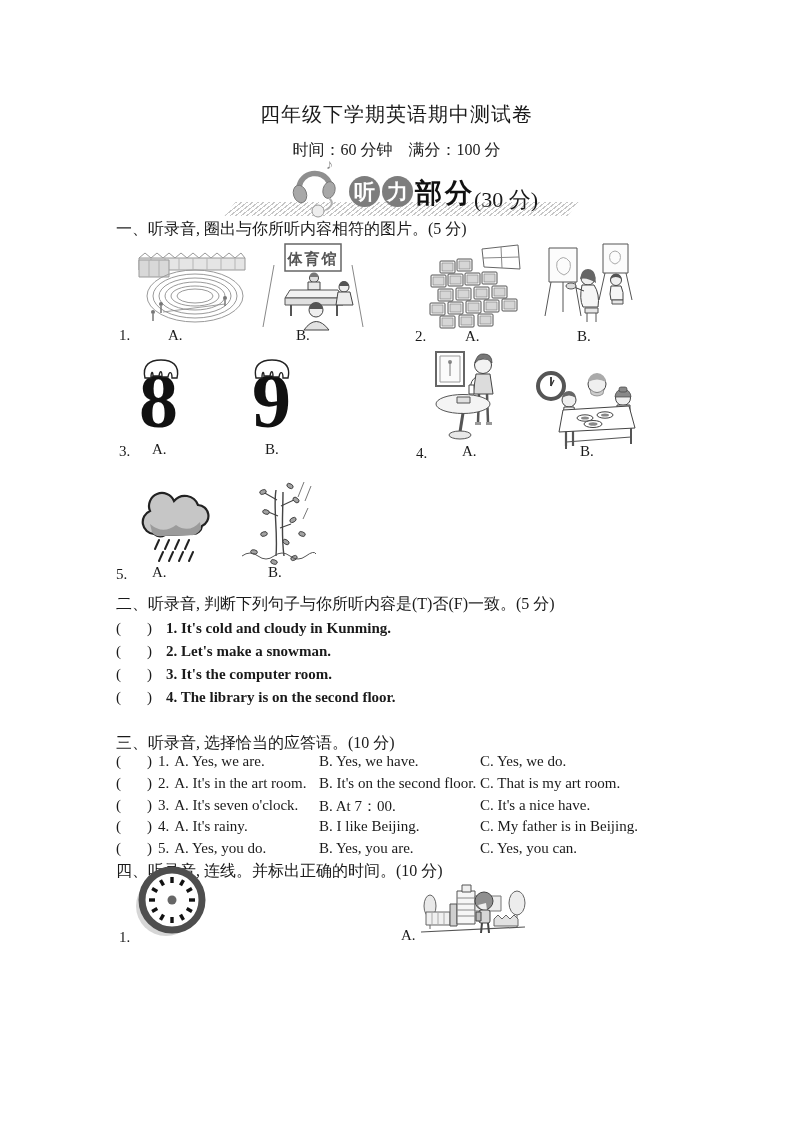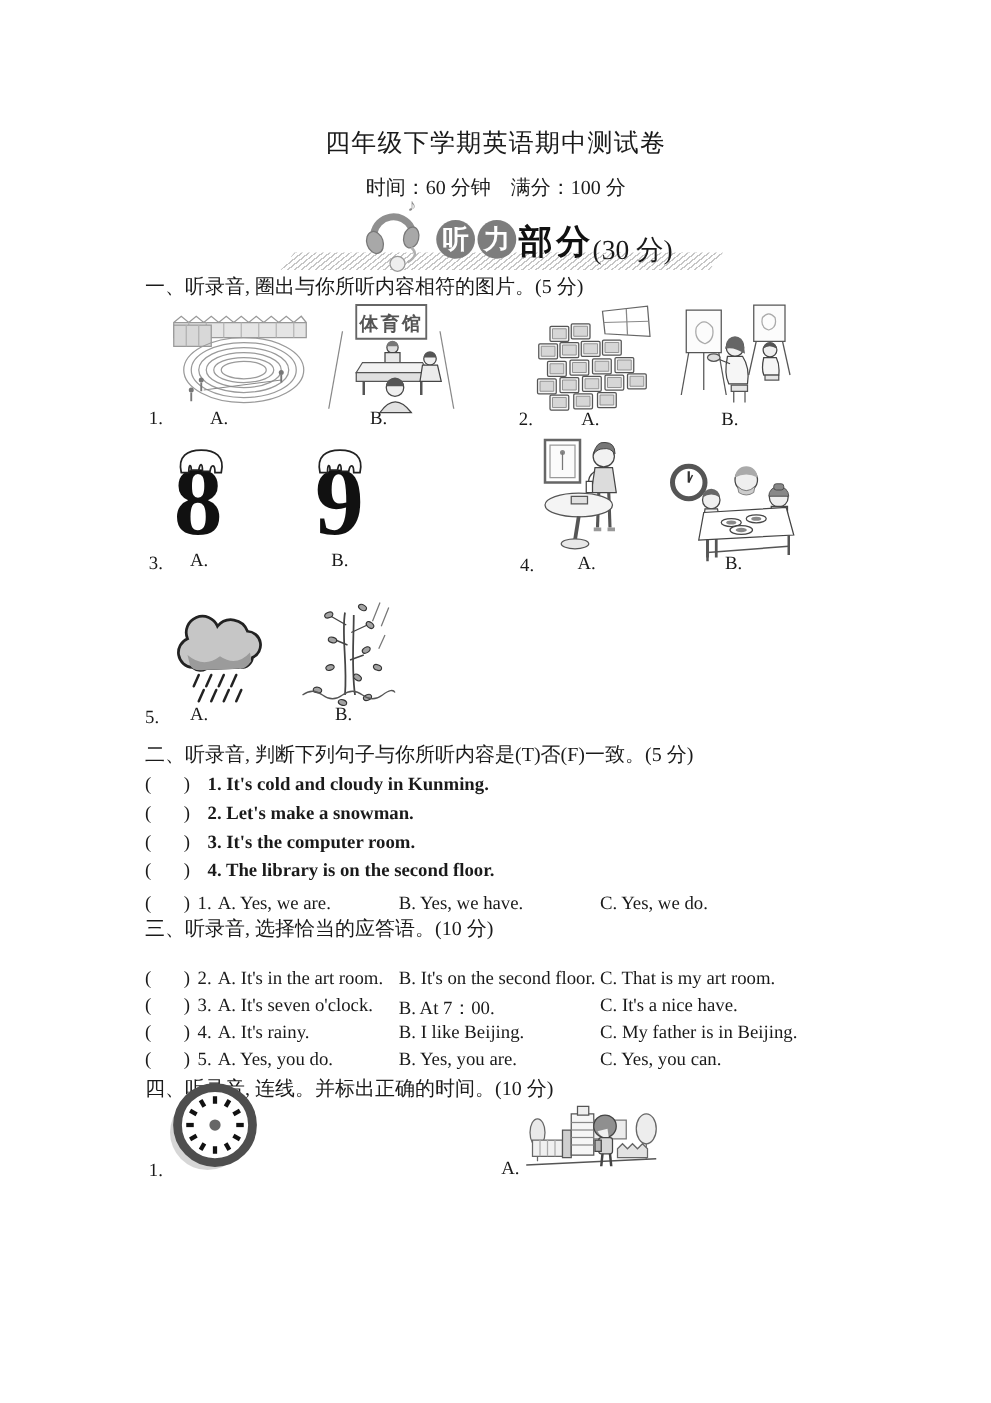--- a/index.html
+++ b/index.html
@@ -299,7 +299,7 @@
 
   <div class="abs h" style="top:733px">三、听录音, 选择恰当的应答语。(10 分)</div>
 
-  <div class="abs mcrow" style="top:715px">
+  <div class="abs mcrow" style="top:753px">
     <span><span><span>(</span><span class="gap"></span><span>)</span></span><span class="qnum">1.</span><span class="opta">A. Yes, we are.</span></span>
     <span>B. Yes, we have.</span>
     <span>C. Yes, we do.</span>

